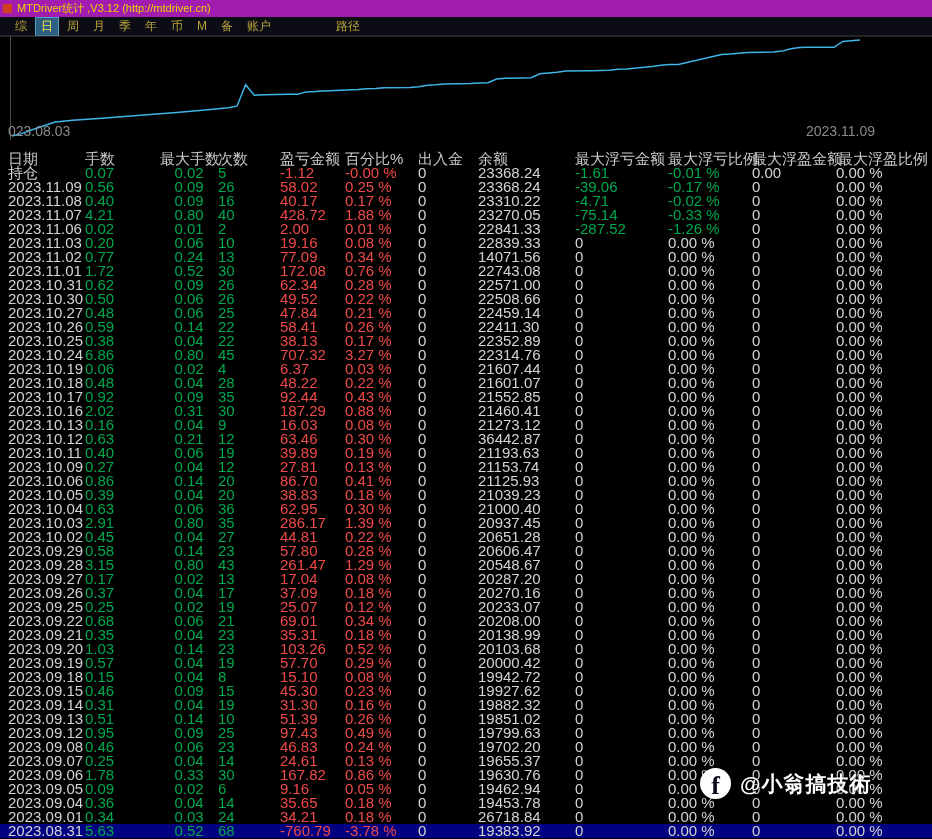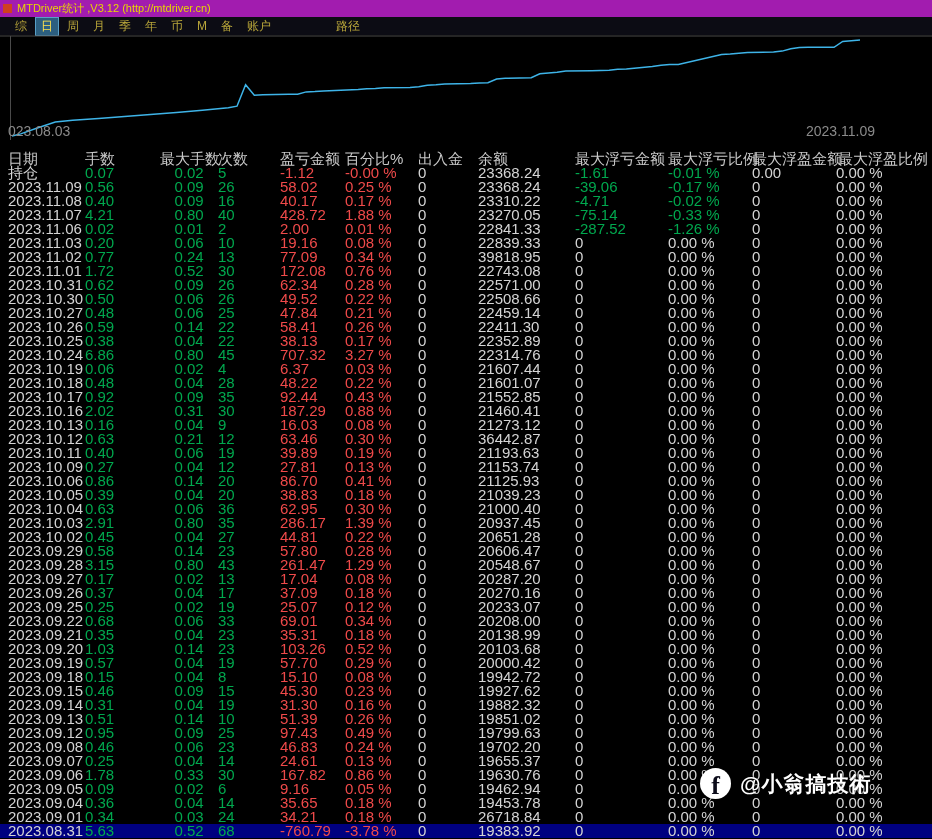--- a/index.html
+++ b/index.html
@@ -209,7 +209,7 @@
       <span class="c4 c-red">77.09</span>
       <span class="c5 c-red">0.34 %</span>
       <span class="c6 c-white">0</span>
-      <span class="c7 c-white">39818.95</span>
+      <span class="c7 c-white">14071.56</span>
       <span class="c8 c-white">0</span>
       <span class="c9 c-white">0.00 %</span>
       <span class="c10 c-white">0</span>

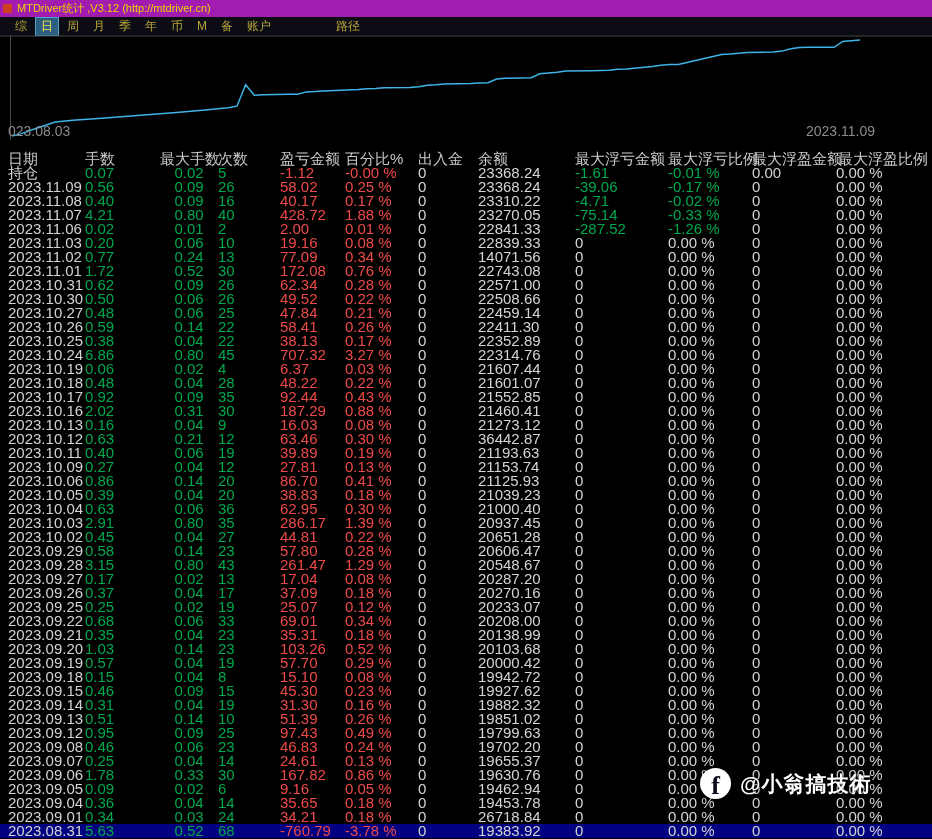--- a/index.html
+++ b/index.html
@@ -569,7 +569,7 @@
       <span class="c0 c-date">2023.09.22</span>
       <span class="c1 c-green">0.68</span>
       <span class="c2 c-green">0.06</span>
-      <span class="c3 c-green">33</span>
+      <span class="c3 c-green">21</span>
       <span class="c4 c-red">69.01</span>
       <span class="c5 c-red">0.34 %</span>
       <span class="c6 c-white">0</span>

